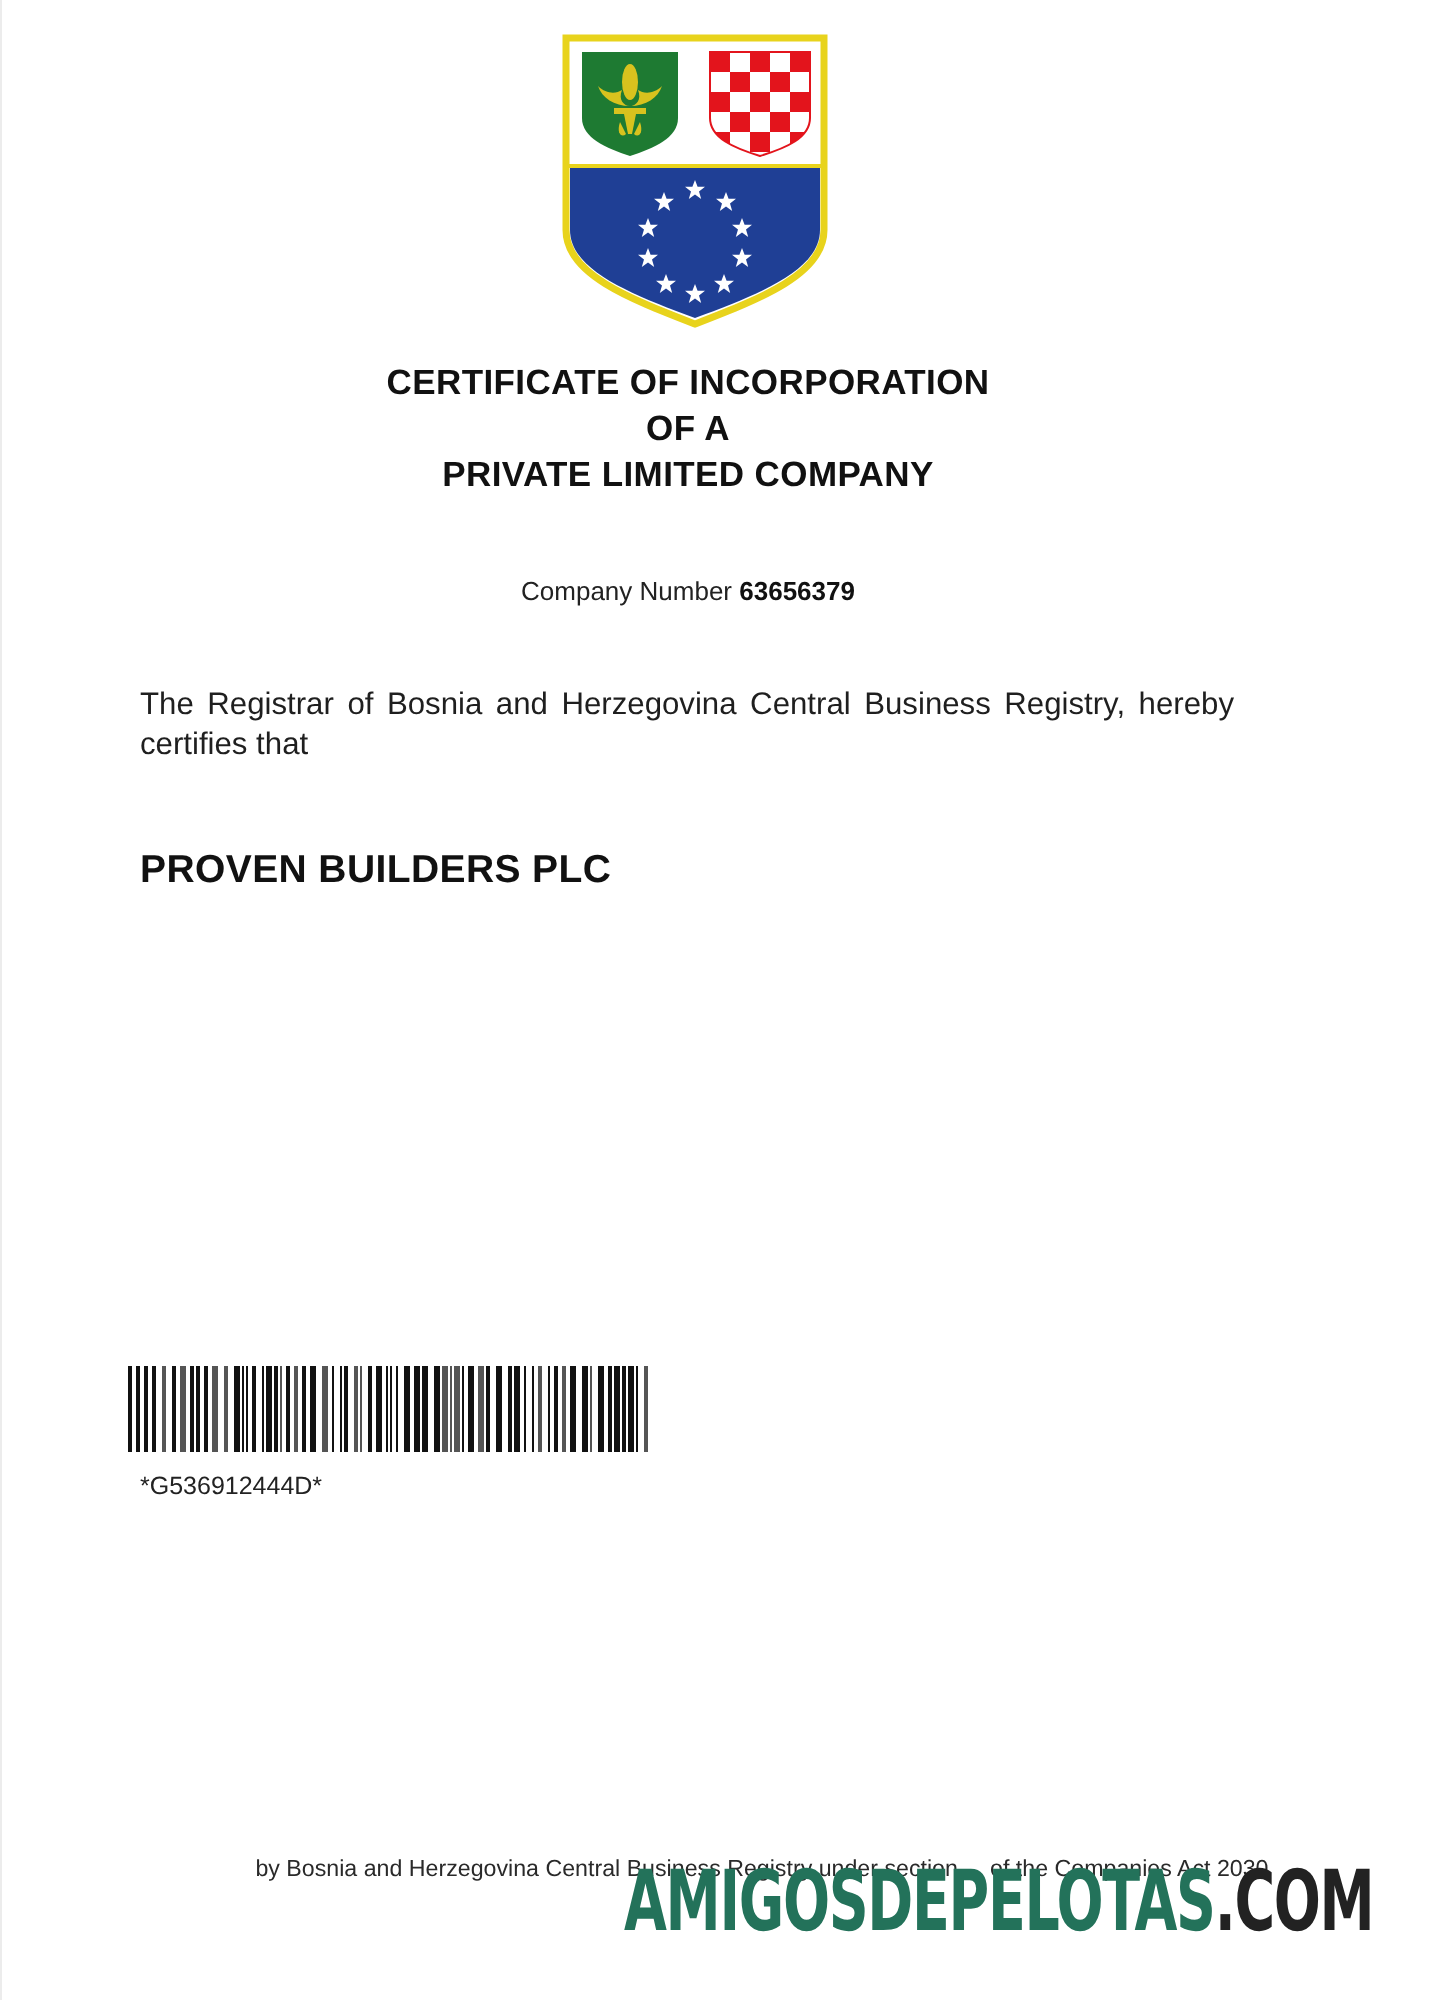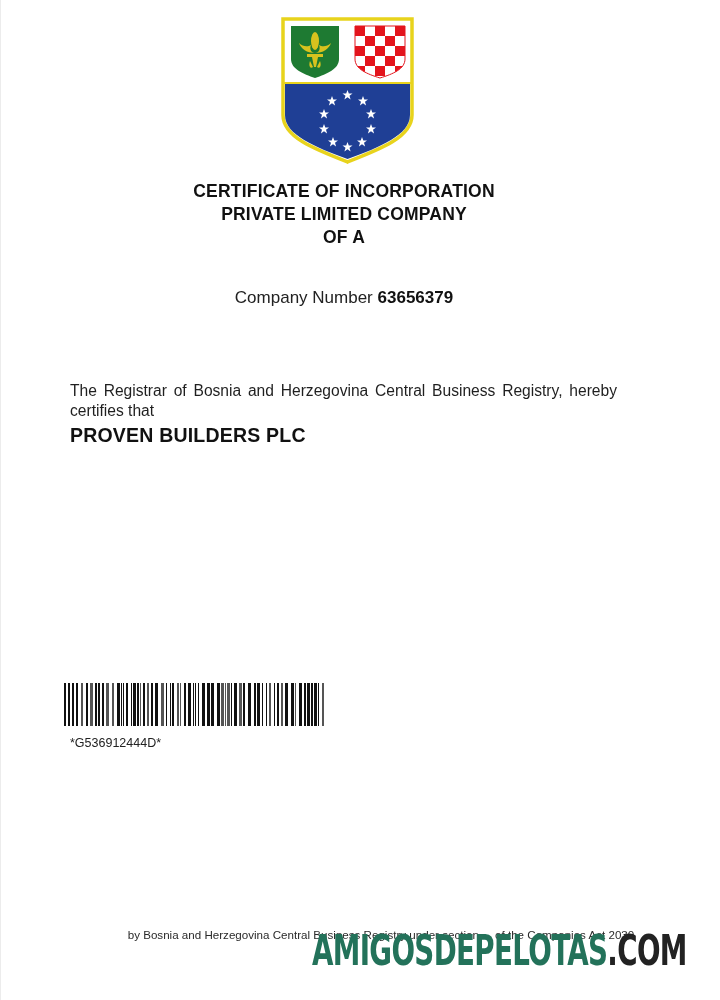--- a/index.html
+++ b/index.html
@@ -197,8 +197,8 @@
 
   <div class="title">
     <div>CERTIFICATE OF INCORPORATION</div>
+    <div>OF A</div>
     <div>PRIVATE LIMITED COMPANY</div>
-    <div>OF A</div>
   </div>
 
   <div class="company-number">

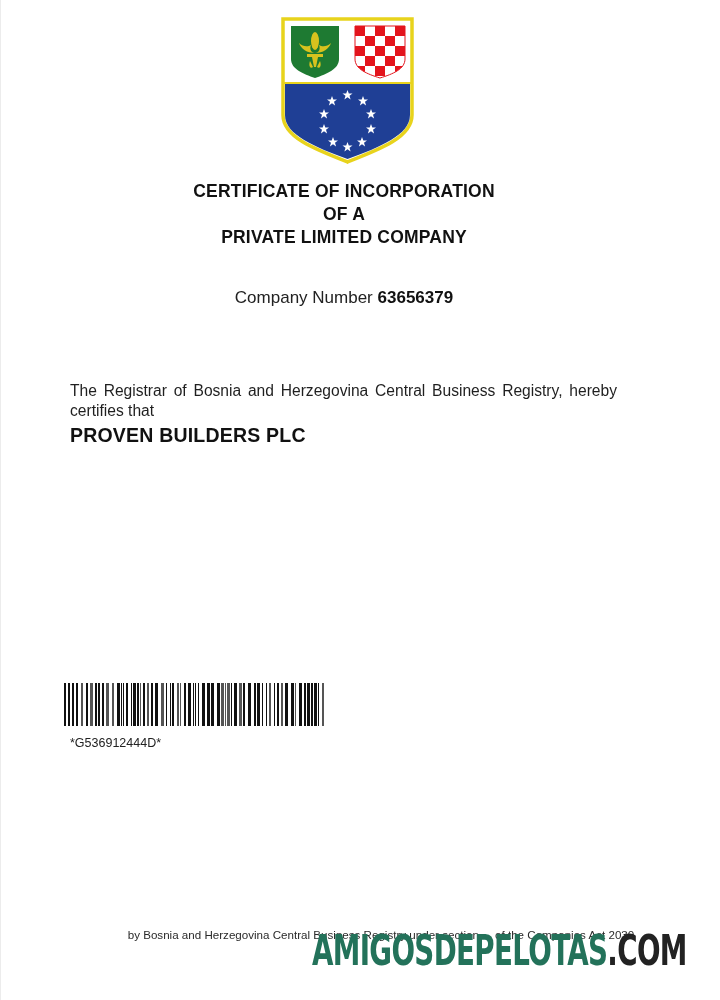--- a/index.html
+++ b/index.html
@@ -48,7 +48,7 @@
       width: 686px;
       top: 288px;
       text-align: center;
-      font-size: 17px;
+      font-size: 13px;
       color: #222;
     }
     .company-number b { color: #111; }

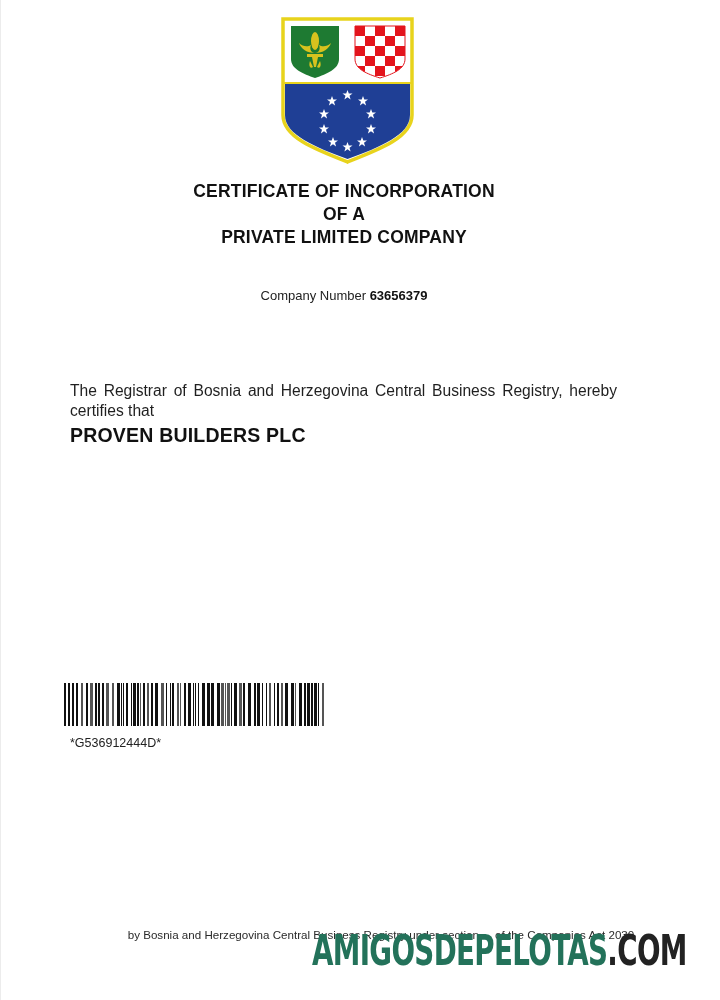--- a/index.html
+++ b/index.html
@@ -60,7 +60,7 @@
       line-height: 20px;
       color: #1f1f1f;
     }
-    .justify { text-align: justify; text-align-last: left; margin-top: 38px; }
+    .justify { text-align: justify; text-align-last: left; }
     .p1 { top: 343px; }
     .company-name {
       position: absolute;

